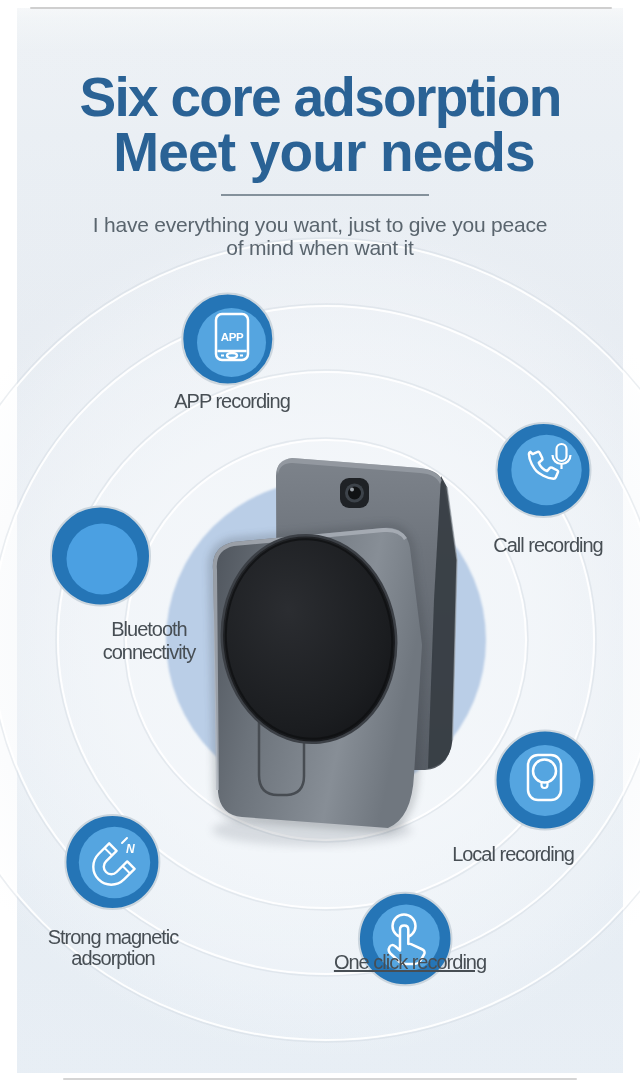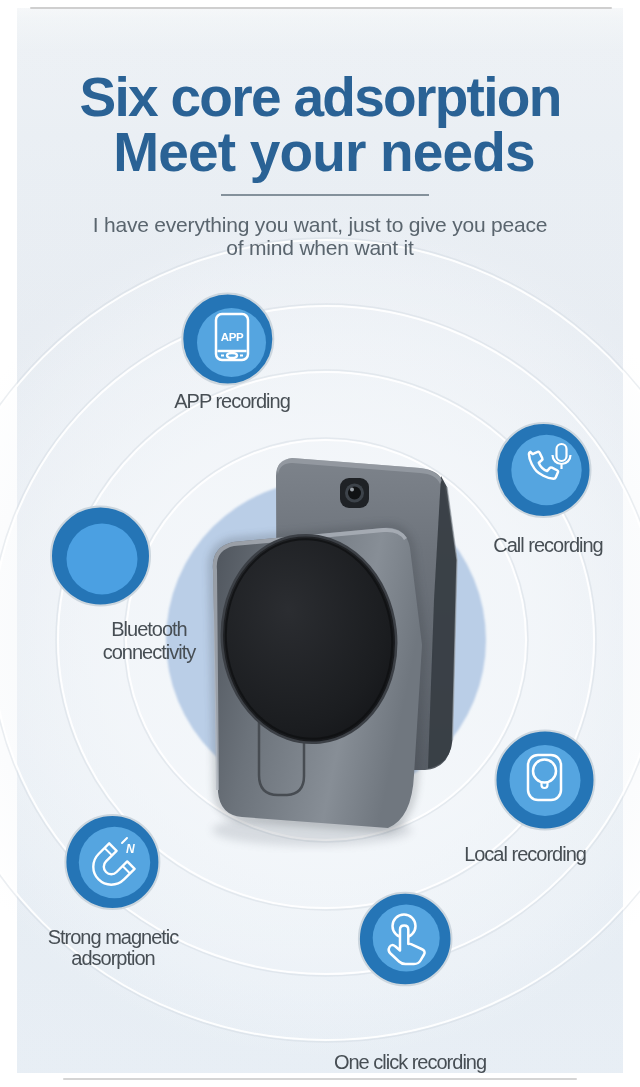--- a/index.html
+++ b/index.html
@@ -190,7 +190,7 @@
   <div class="lbl" style="left:232px;top:391px;">APP recording</div>
   <div class="lbl" style="left:548px;top:535px;text-align:center;">Call recording</div>
   <div class="lbl" style="left:101px;top:618px;line-height:23px;margin-left:48px;">Bluetooth<br>connectivity</div>
-  <div class="lbl" style="left:525px;top:844px;">Local recording</div>
+  <div class="lbl" style="left:513px;top:844px;">Local recording</div>
   <div class="lbl" style="left:113px;top:927px;">Strong magnetic<br>adsorption</div>
   <div class="lbl" style="left:410px;top:1052px;">One click recording</div>
 

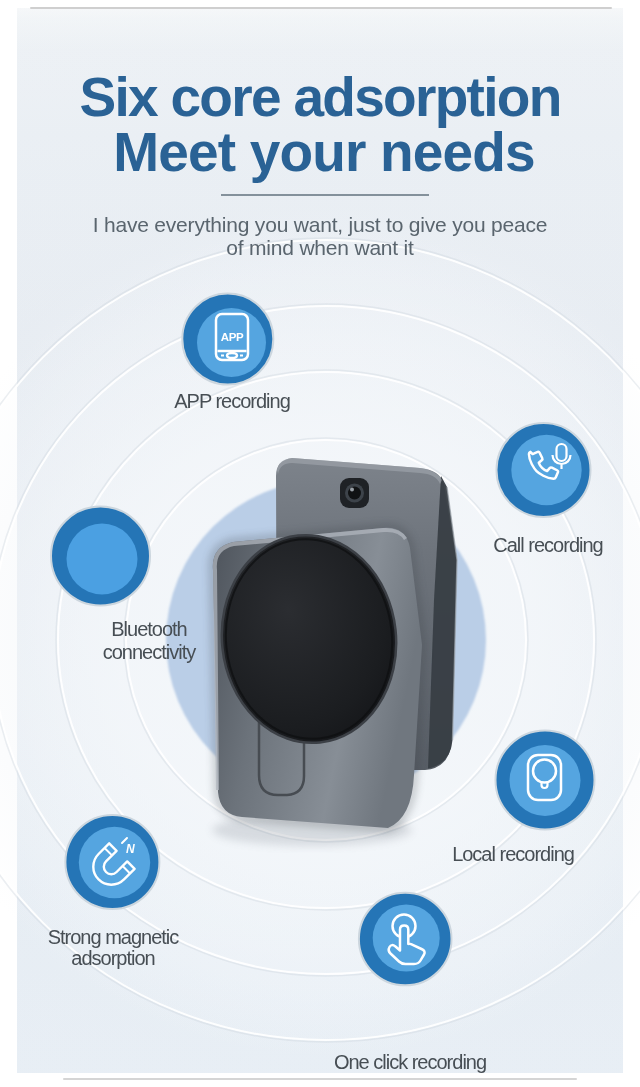--- a/index.html
+++ b/index.html
@@ -192,6 +192,6 @@
   <div class="lbl" style="left:101px;top:618px;line-height:23px;margin-left:48px;">Bluetooth<br>connectivity</div>
   <div class="lbl" style="left:513px;top:844px;">Local recording</div>
   <div class="lbl" style="left:113px;top:927px;">Strong magnetic<br>adsorption</div>
-  <div class="lbl" style="left:410px;top:1052px;">One click recording</div>
+  <div class="lbl" style="left:410px;top:952px;text-decoration:underline;">One click recording</div>
 
 </body></html>

